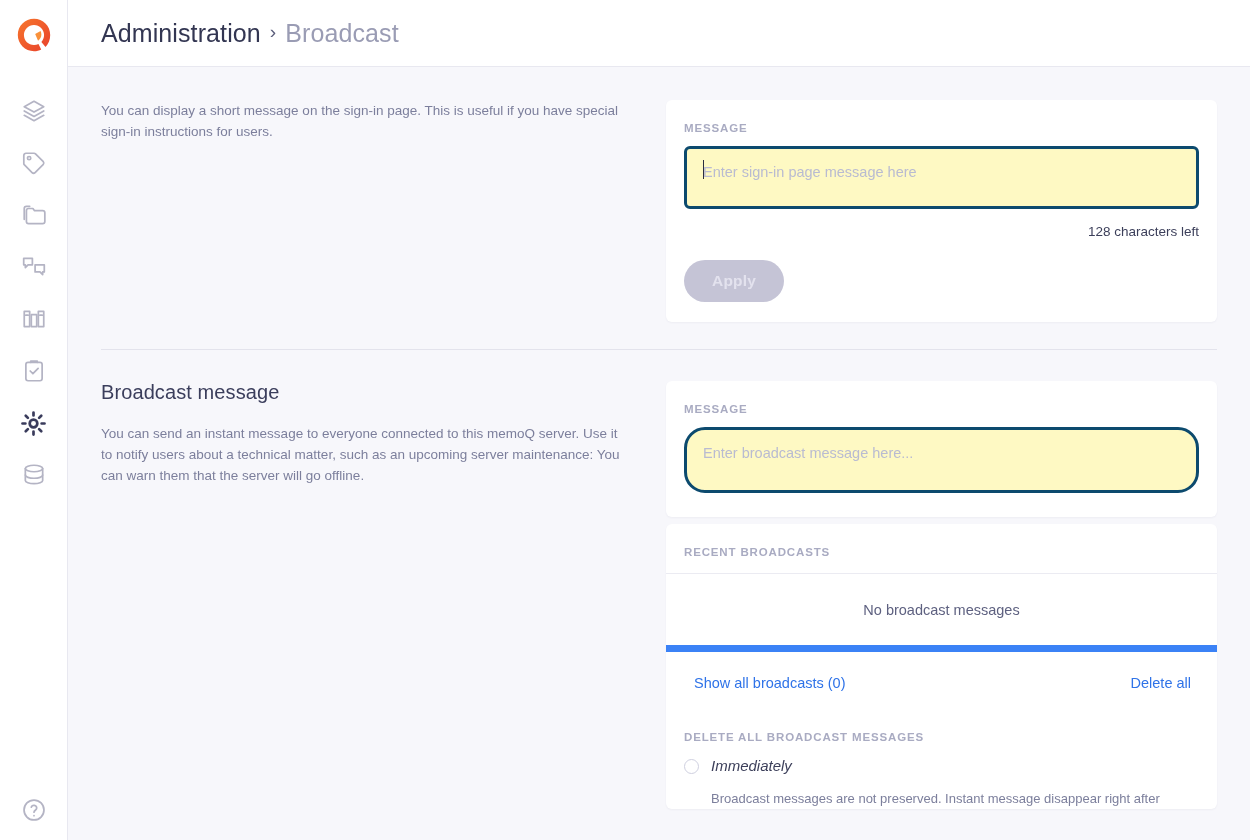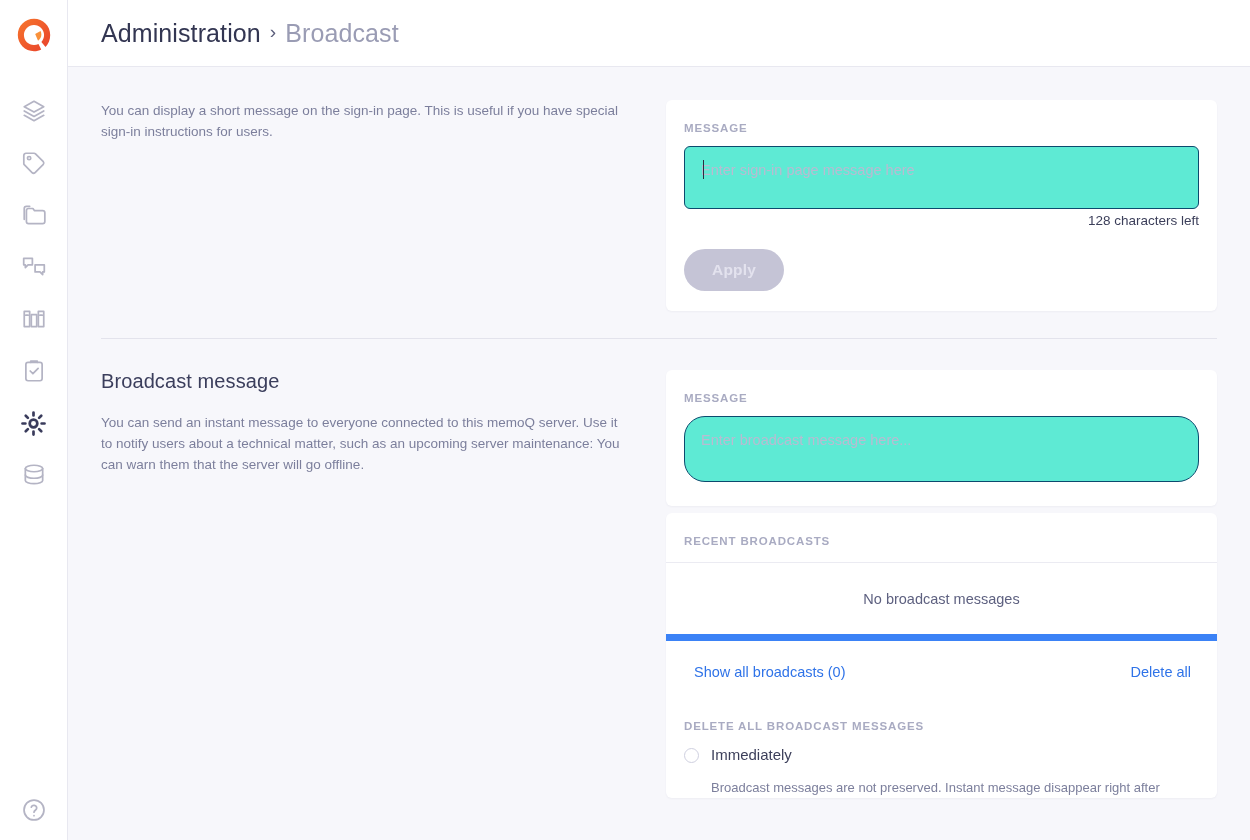--- a/index.html
+++ b/index.html
@@ -165,9 +165,9 @@
   .textarea {
     width: 100%;
     height: 63px;
-    border: 1px solid #0c4a6e;
+    border: 3px solid #0c4a6e;
     border-radius: 6px;
-    background: #5eead4;
+    background: #fef9c3;
     font-family: "Liberation Sans", sans-serif;
     font-size: 14.5px;
     color: #3c3f5a;

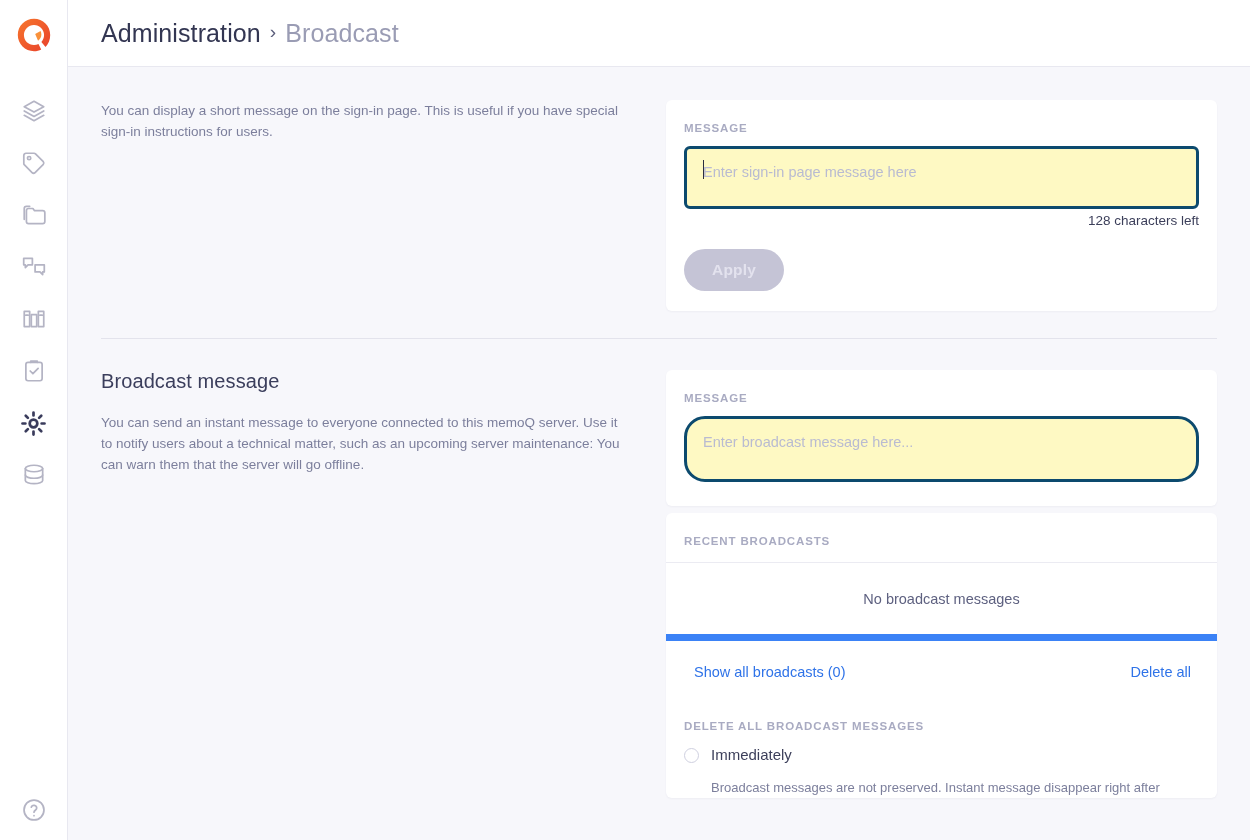--- a/index.html
+++ b/index.html
@@ -194,6 +194,7 @@
     text-align: right;
     font-size: 13.5px;
     color: #3c3f5a;
+    margin-top: 11px;
   }
 
   .btn {

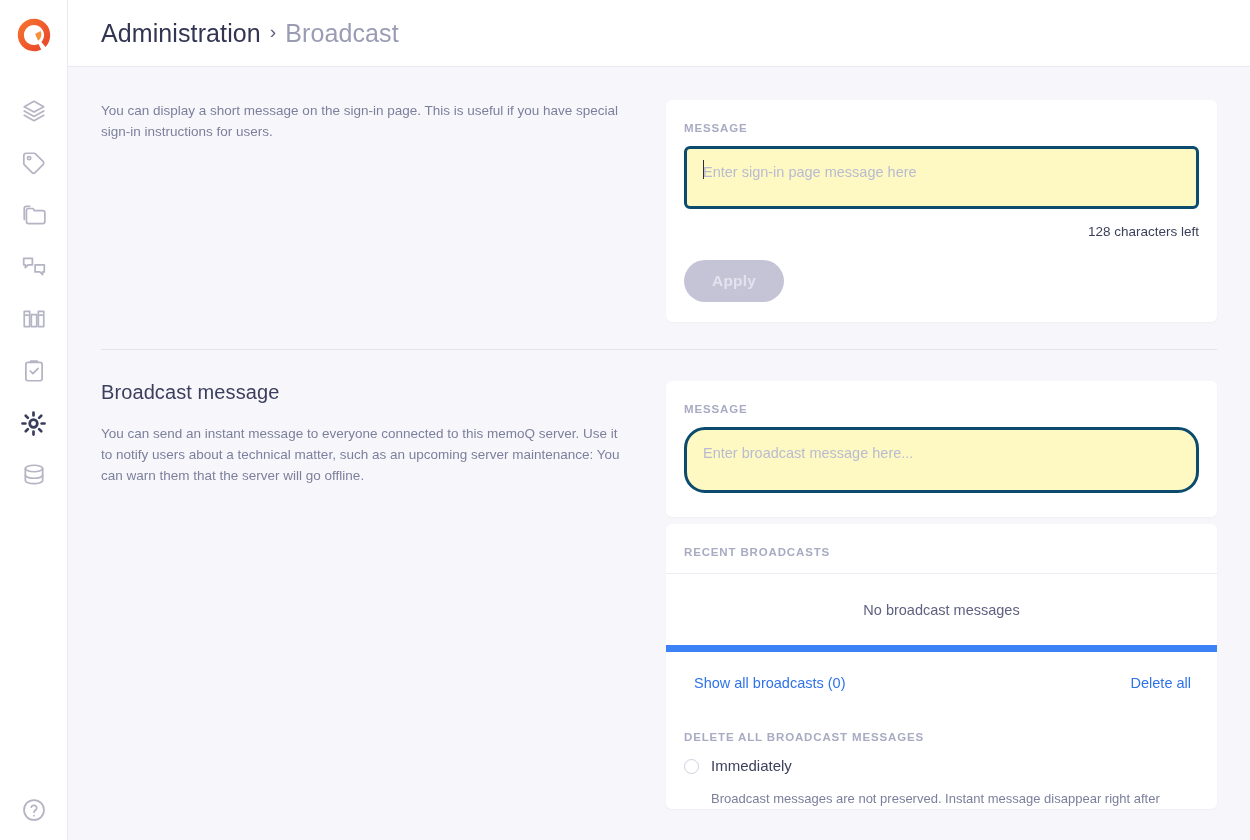--- a/index.html
+++ b/index.html
@@ -278,6 +278,7 @@
     font-size: 15px;
     color: #3c3f5a;
     line-height: 21px;
+    font-style: italic;
   }
 
   .radio-desc {

